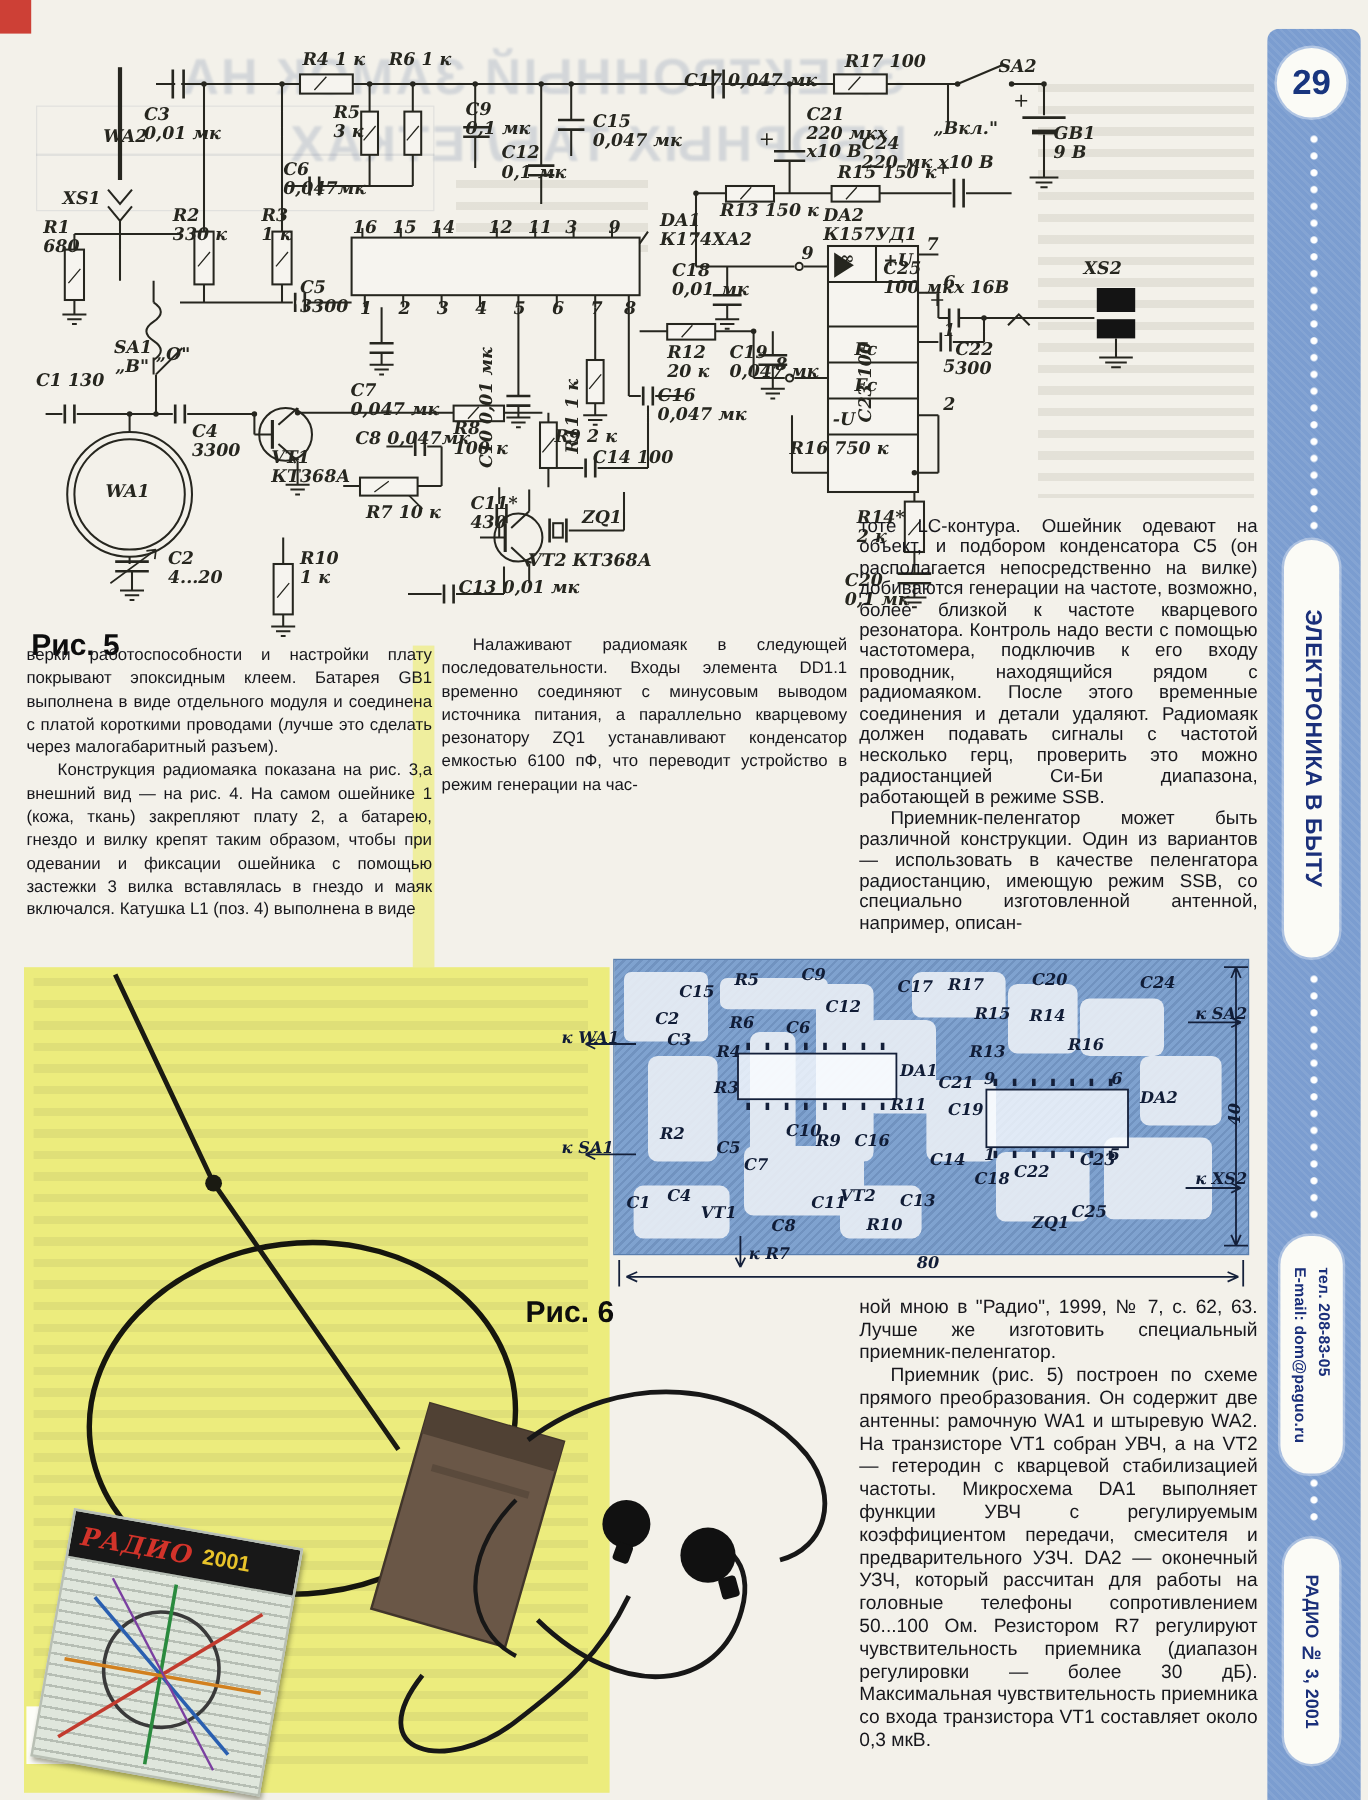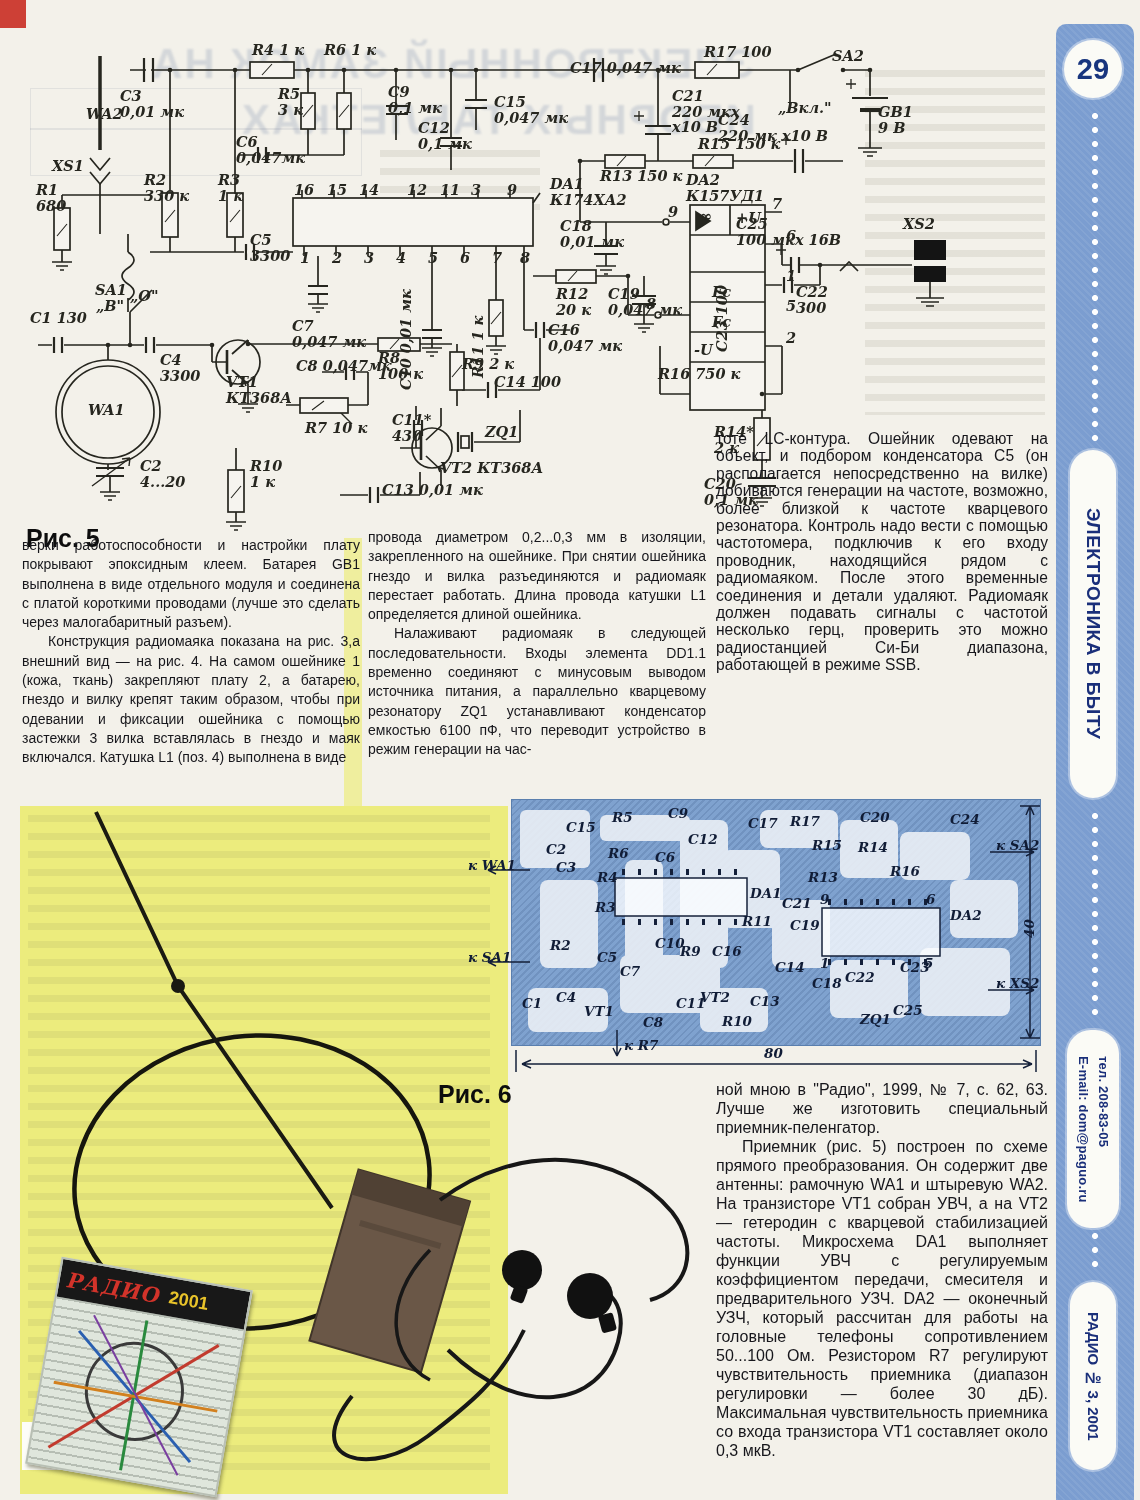--- a/index.html
+++ b/index.html
@@ -458,7 +458,6 @@
       <p class="ind">Конструкция радиомаяка показана на рис. 3,а внешний вид — на рис. 4. На самом ошейнике 1 (кожа, ткань) закрепляют плату 2, а батарею, гнездо и вилку крепят таким образом, чтобы при одевании и фиксации ошейника с помощью застежки 3 вилка вставлялась в гнездо и маяк включался. Катушка L1 (поз. 4) выполнена в виде</p>
     </div>
   <div class="col col-mid">
-      <p>провода диаметром 0,2...0,3 мм в изоляции, закрепленного на ошейнике. При снятии ошейника гнездо и вилка разъединяются и радиомаяк перестает работать. Длина провода катушки L1 определяется длиной ошейника.</p>
       <p class="ind">Налаживают радиомаяк в следующей последовательности. Входы элемента DD1.1 временно соединяют с минусовым выводом источника питания, а параллельно кварцевому резонатору ZQ1 устанавливают конденсатор емкостью 6100 пФ, что переводит устройство в режим генерации на час-</p>
     </div>
   <div class="col col-right">

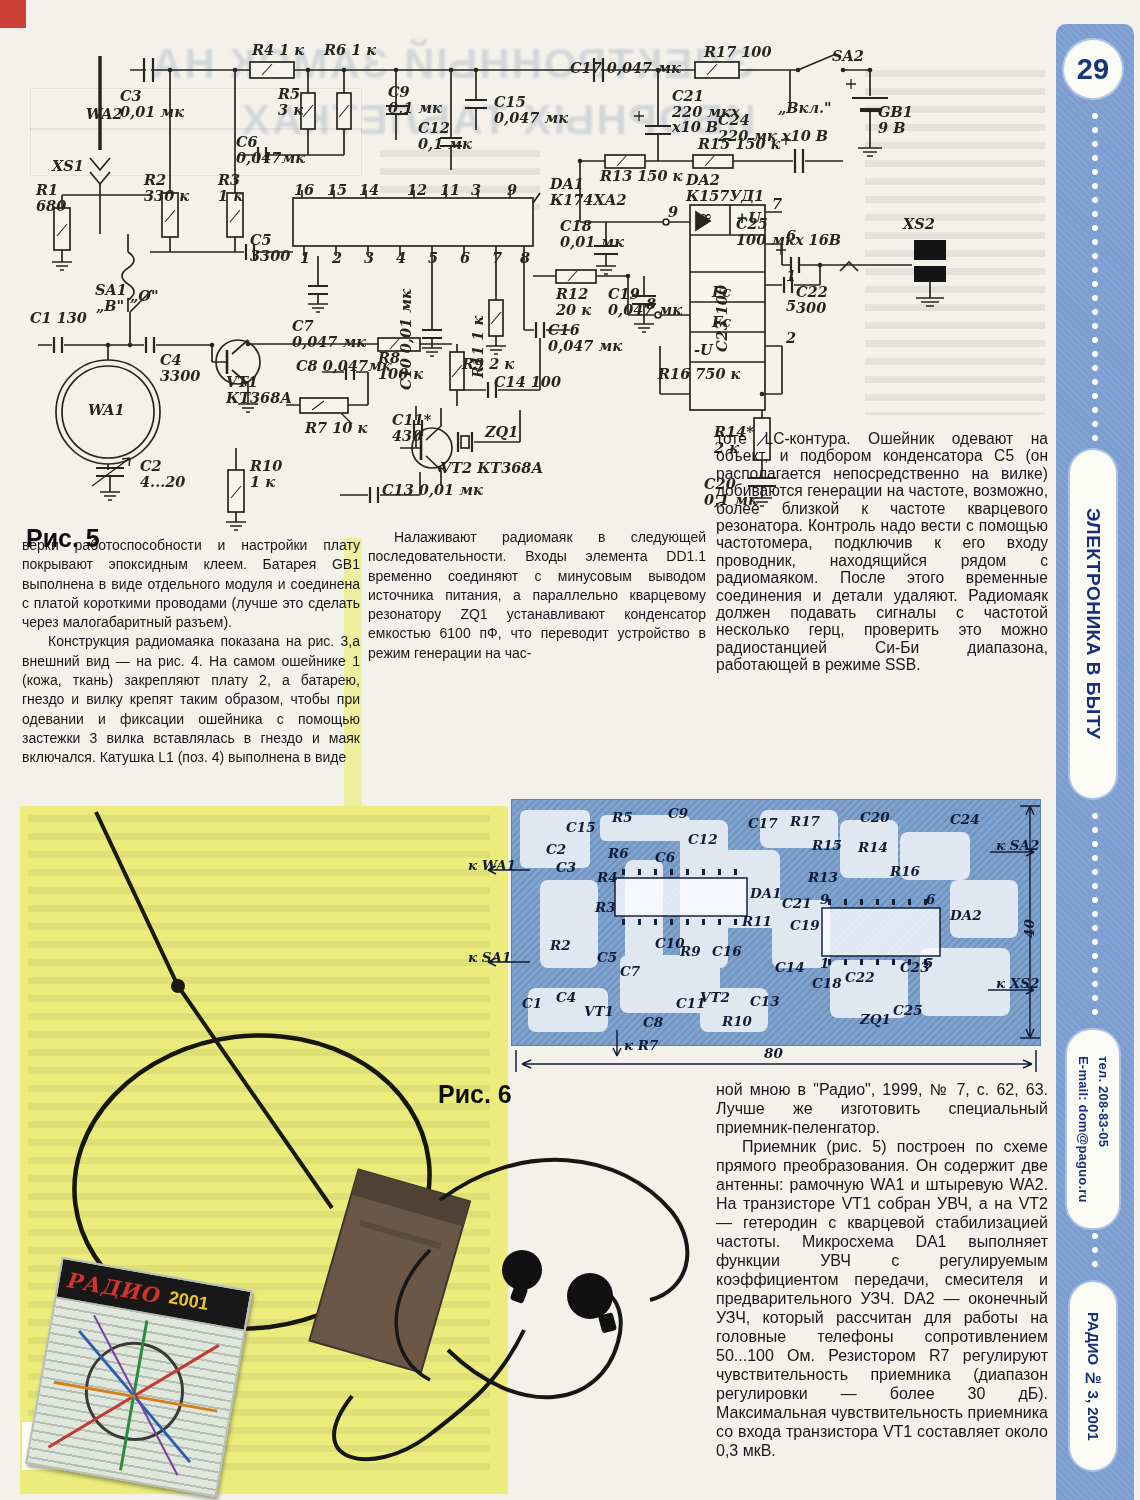--- a/index.html
+++ b/index.html
@@ -462,6 +462,7 @@
     </div>
   <div class="col col-right">
       <p>тоте LC-контура. Ошейник одевают на объект, и подбором конденсатора C5 (он располагается непосредственно на вилке) добиваются генерации на частоте, возможно, более близкой к частоте кварцевого резонатора. Контроль надо вести с помощью частотомера, подключив к его входу проводник, находящийся рядом с радиомаяком. После этого временные соединения и детали удаляют. Радиомаяк должен подавать сигналы с частотой несколько герц, проверить это можно радиостанцией Си-Би диапазона, работающей в режиме SSB.</p>
+      <p class="ind">Приемник-пеленгатор может быть различной конструкции. Один из вариантов — использовать в качестве пеленгатора радиостанцию, имеющую режим SSB, со специально изготовленной антенной, например, описан-</p>
     </div>
   <div class="col col-br">
       <p>ной мною в "Радио", 1999, № 7, с. 62, 63. Лучше же изготовить специальный приемник-пеленгатор.</p>

